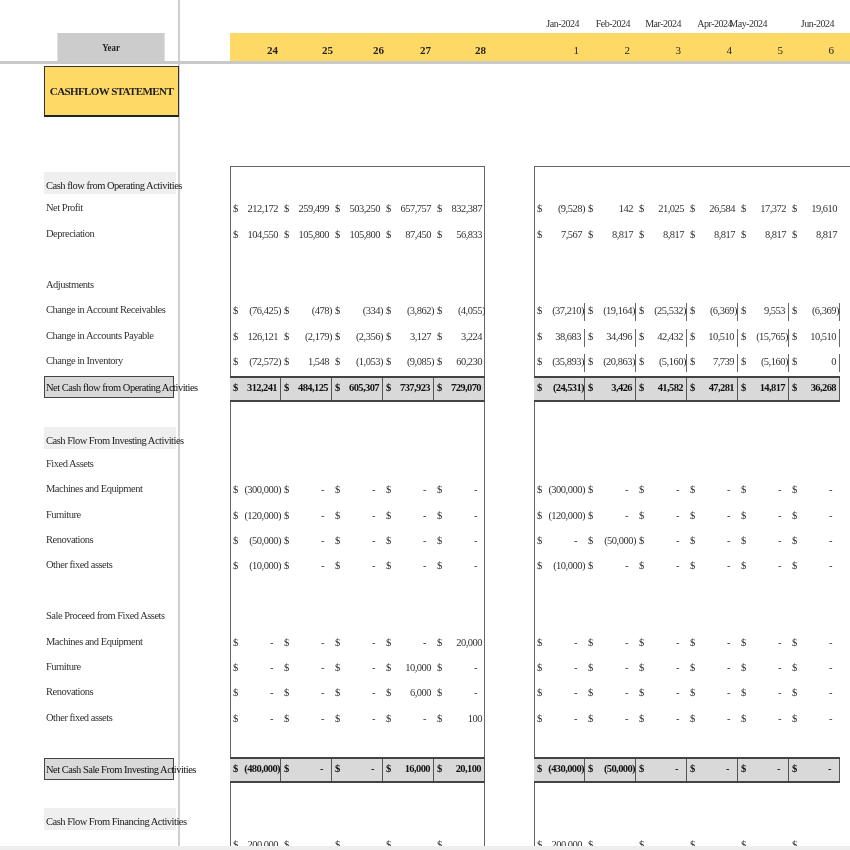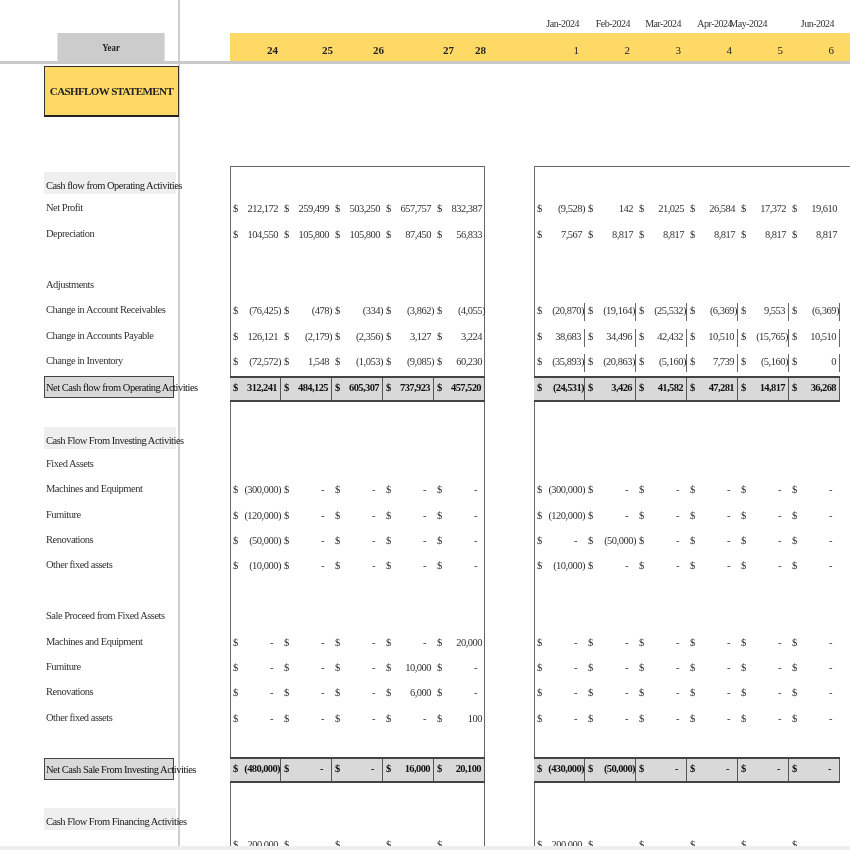--- a/index.html
+++ b/index.html
@@ -48,7 +48,7 @@
     <span class="yr-num" style="left: 248px;">24</span>
     <span class="yr-num" style="left: 303px;">25</span>
     <span class="yr-num" style="left: 354px;">26</span>
-    <span class="yr-num" style="left: 424px;">27</span>
+    <span class="yr-num" style="left: 401px;">27</span>
     <span class="yr-num" style="left: 456px;">28</span>
   </div>
 <div id="monthHdr">

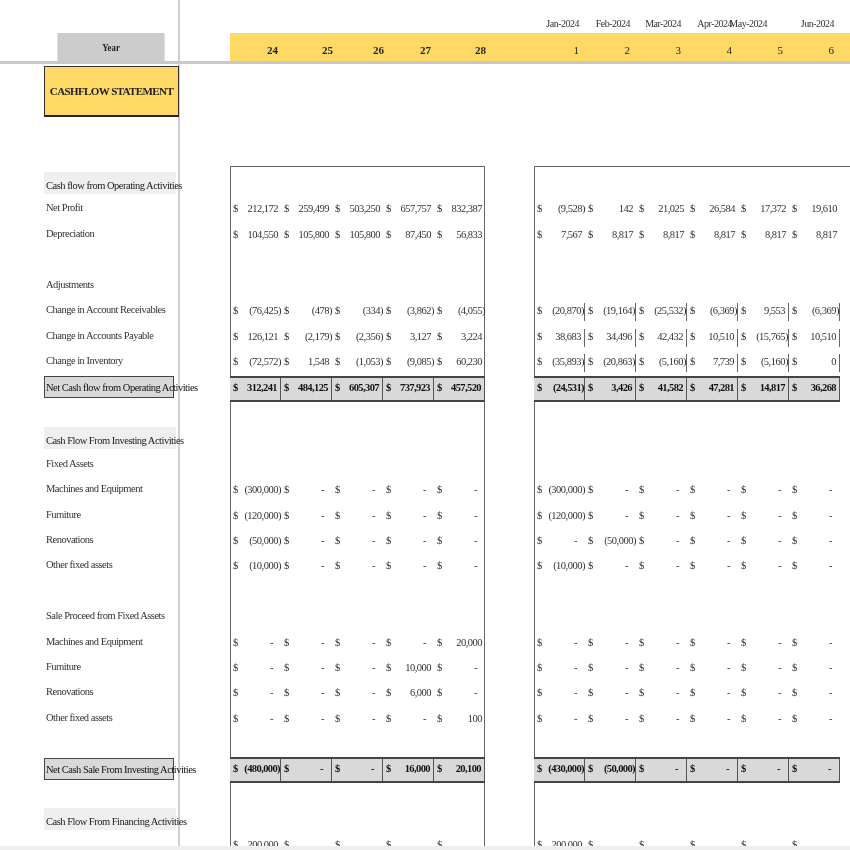--- a/index.html
+++ b/index.html
@@ -219,7 +219,7 @@
     <div class="row" style="top: 303px; left: 534px; width: 306px;">
       <div class="cell sep" style="left: 0px; width: 51px; box-sizing: border-box;">
         <span class="d">$</span>
-        <span class="v" style="right: 0px;">(20,870)</span>
+        <span class="v" style="right: 0px;">(37,210)</span>
       </div>
       <div class="cell sep" style="left: 51px; width: 51px; box-sizing: border-box;">
         <span class="d">$</span>

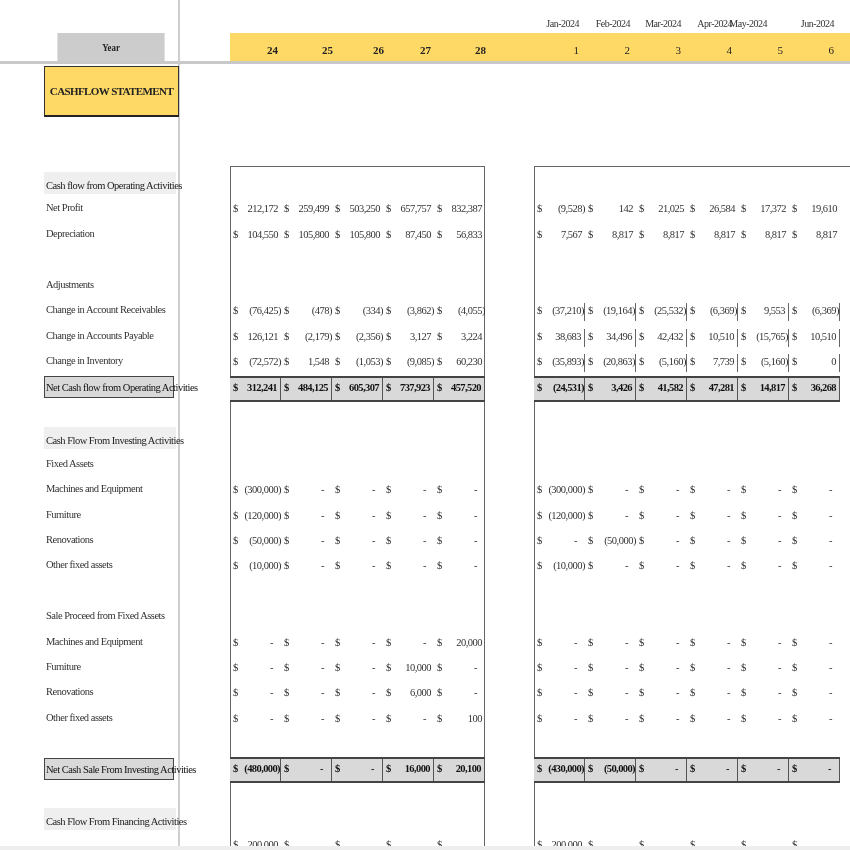--- a/index.html
+++ b/index.html
@@ -357,7 +357,7 @@
       </div>
       <div class="cell" style="left: 204px; width: 51px; box-sizing: border-box;">
         <span class="d">$</span>
-        <span class="v">457,520</span>
+        <span class="v">729,070</span>
       </div>
     </div>
     <div class="totrow" style="top: 376px; left: 534px; width: 306px;">

